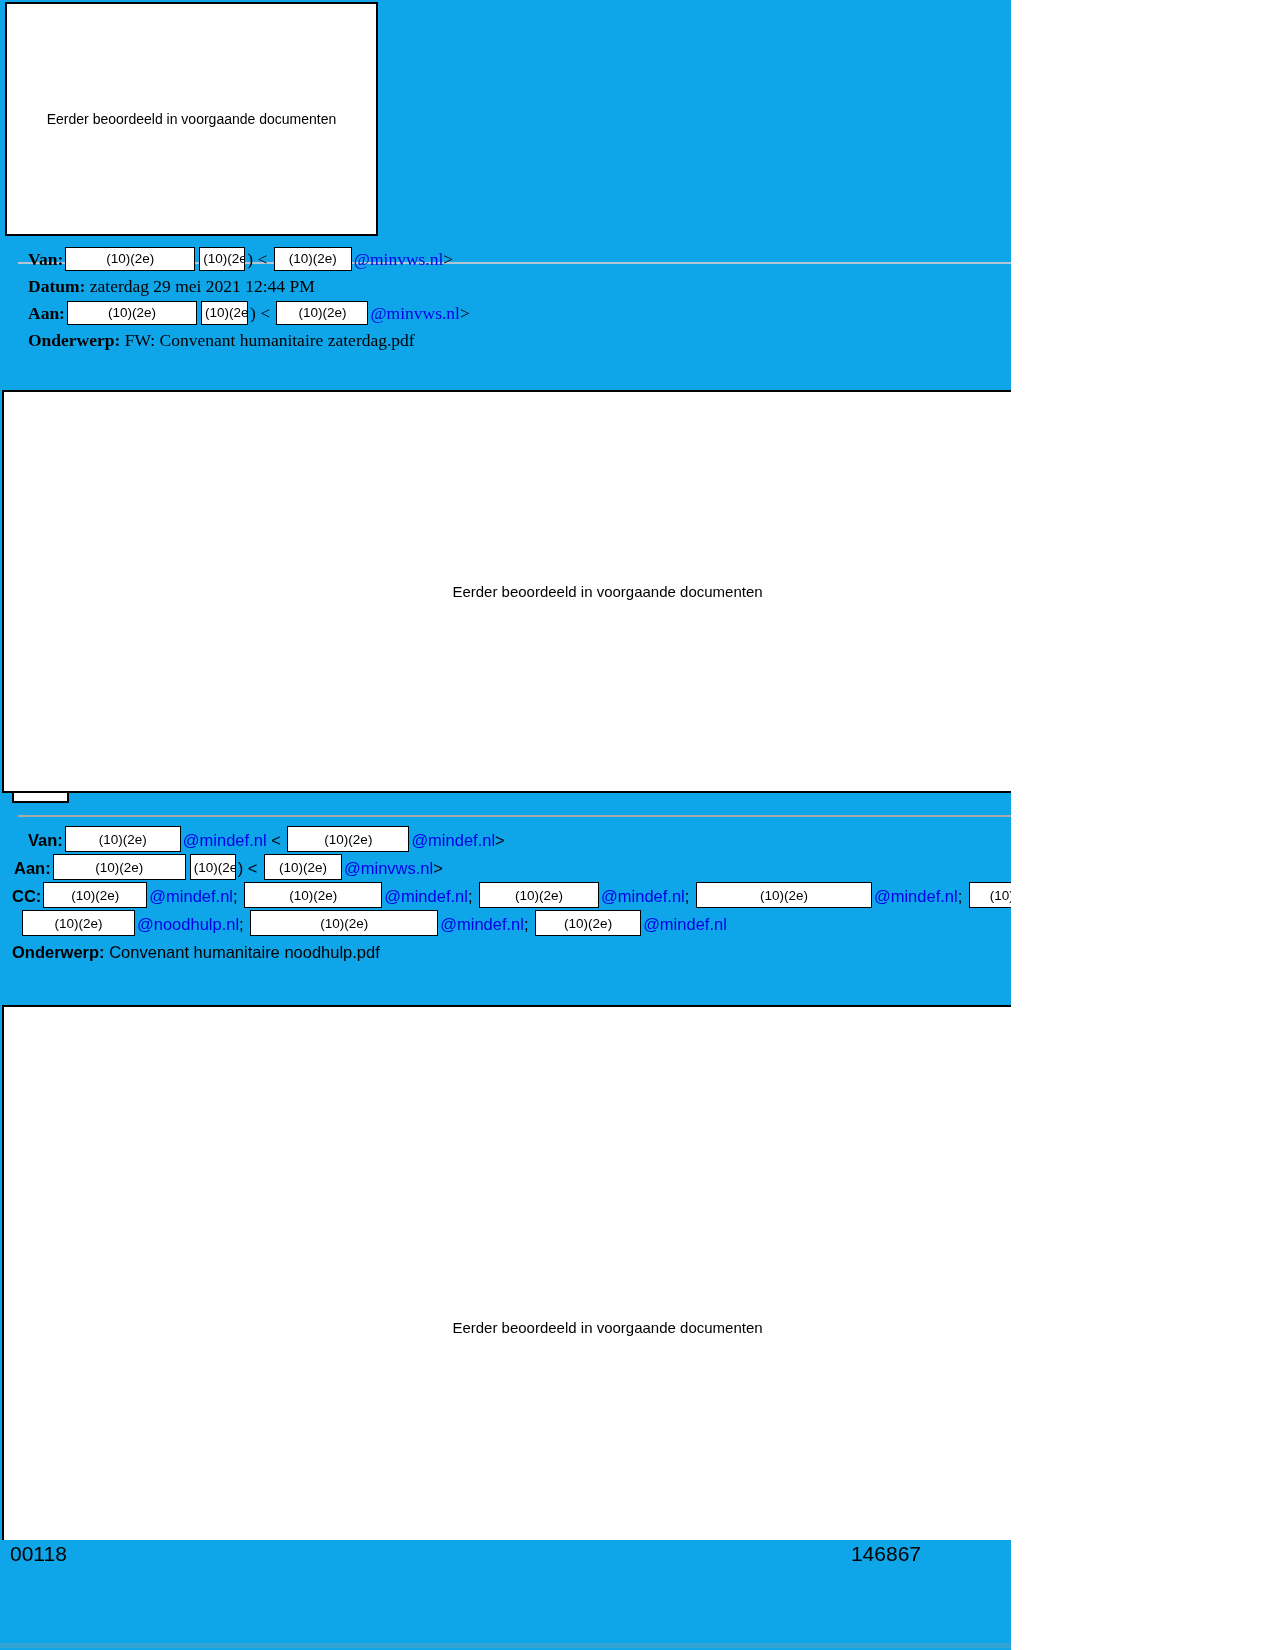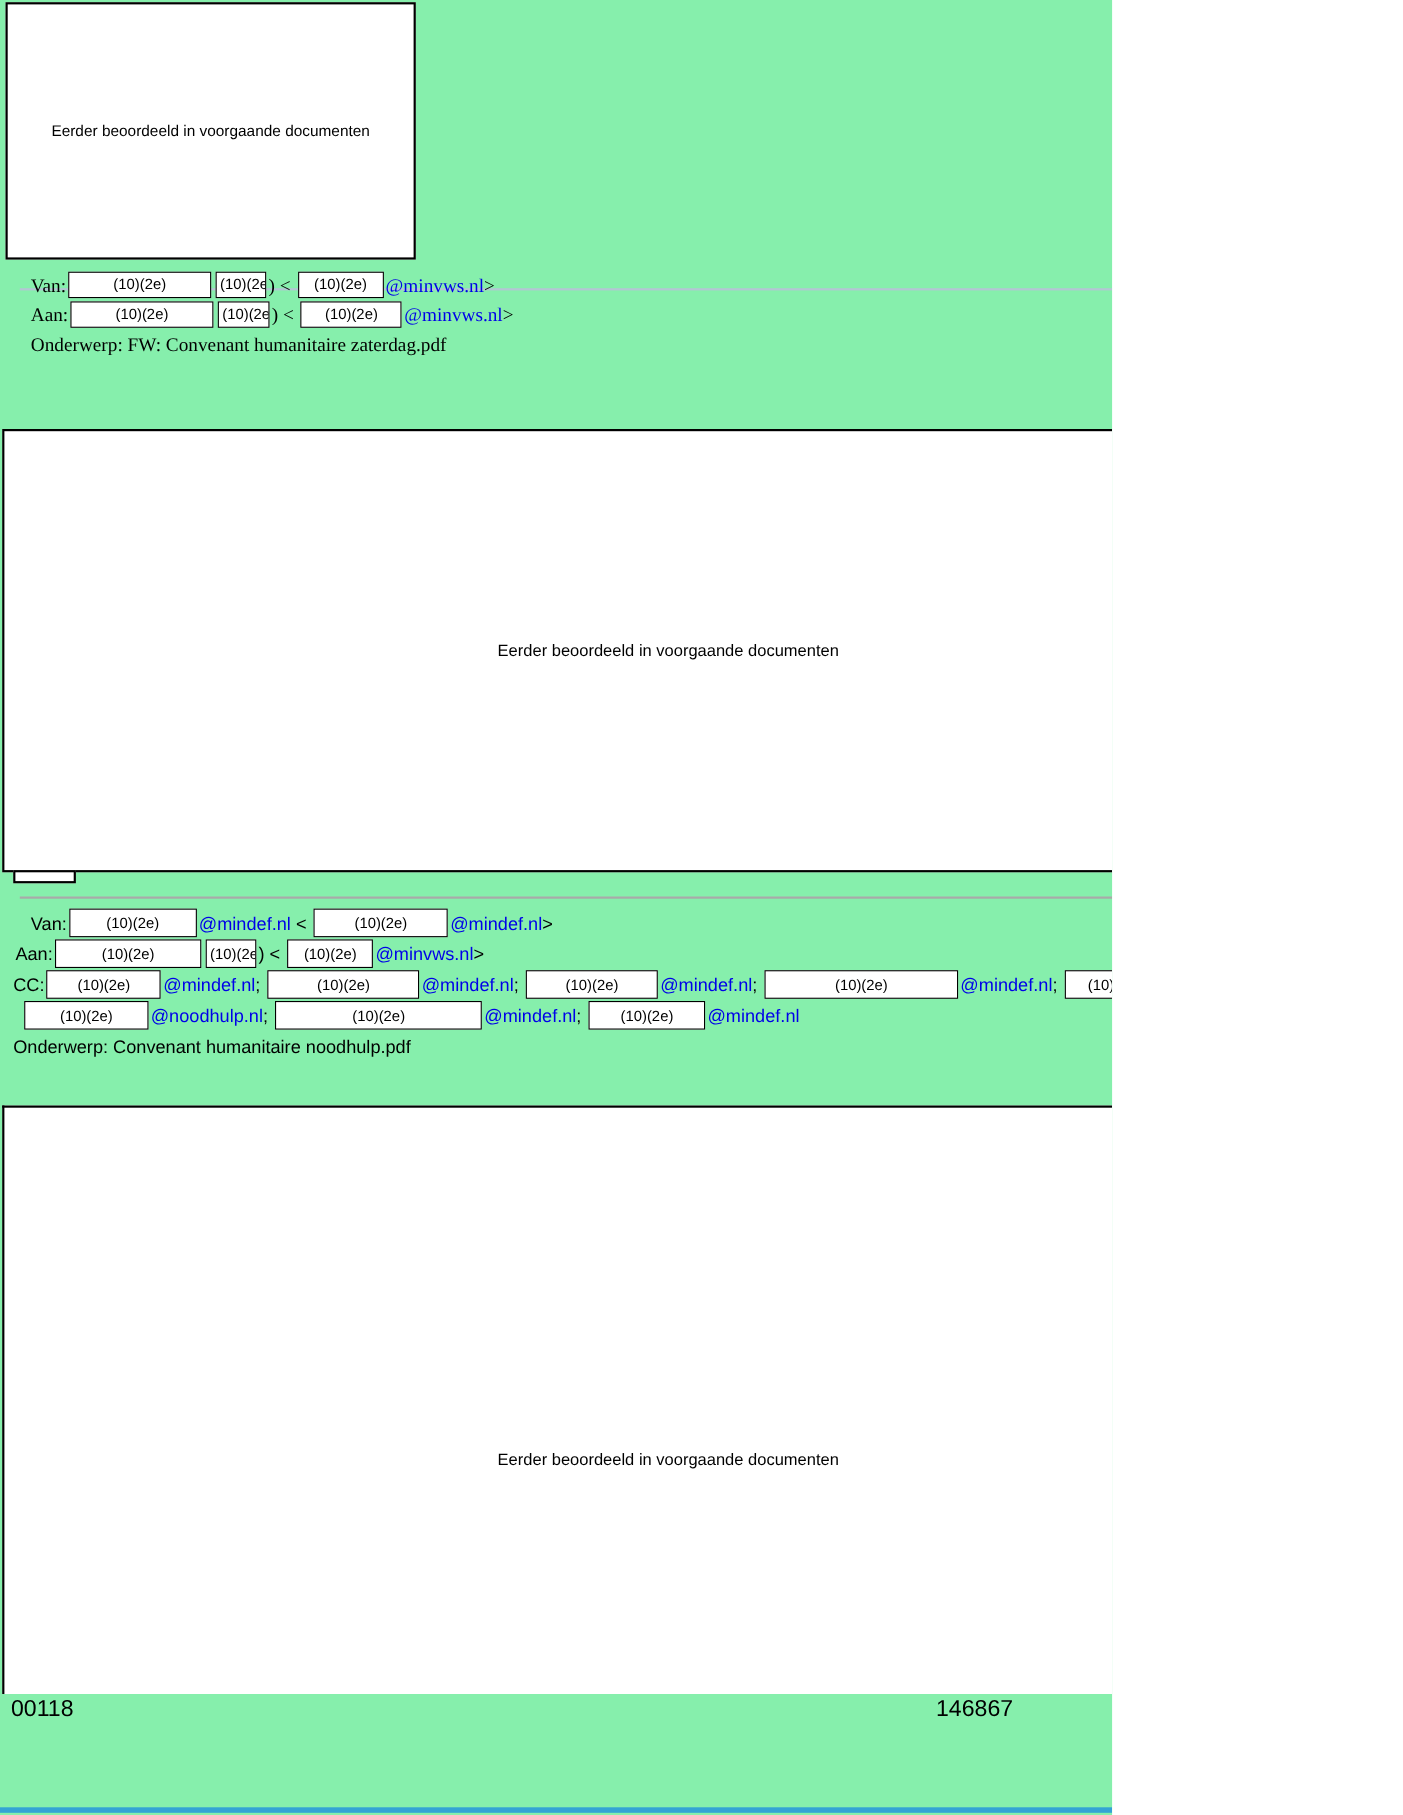--- a/index.html
+++ b/index.html
@@ -3,7 +3,7 @@
 <meta charset="utf-8">
 <style>
   html,body{margin:0;padding:0;background:#ffffff;}
-  #canvas{position:relative;width:1011px;height:1650px;background:#86efac;overflow:hidden;
+  #canvas{position:relative;width:1011px;height:1650px;background:#0ea5e9;overflow:hidden;
           font-family:"Liberation Sans",sans-serif;color:#000;}
 
   

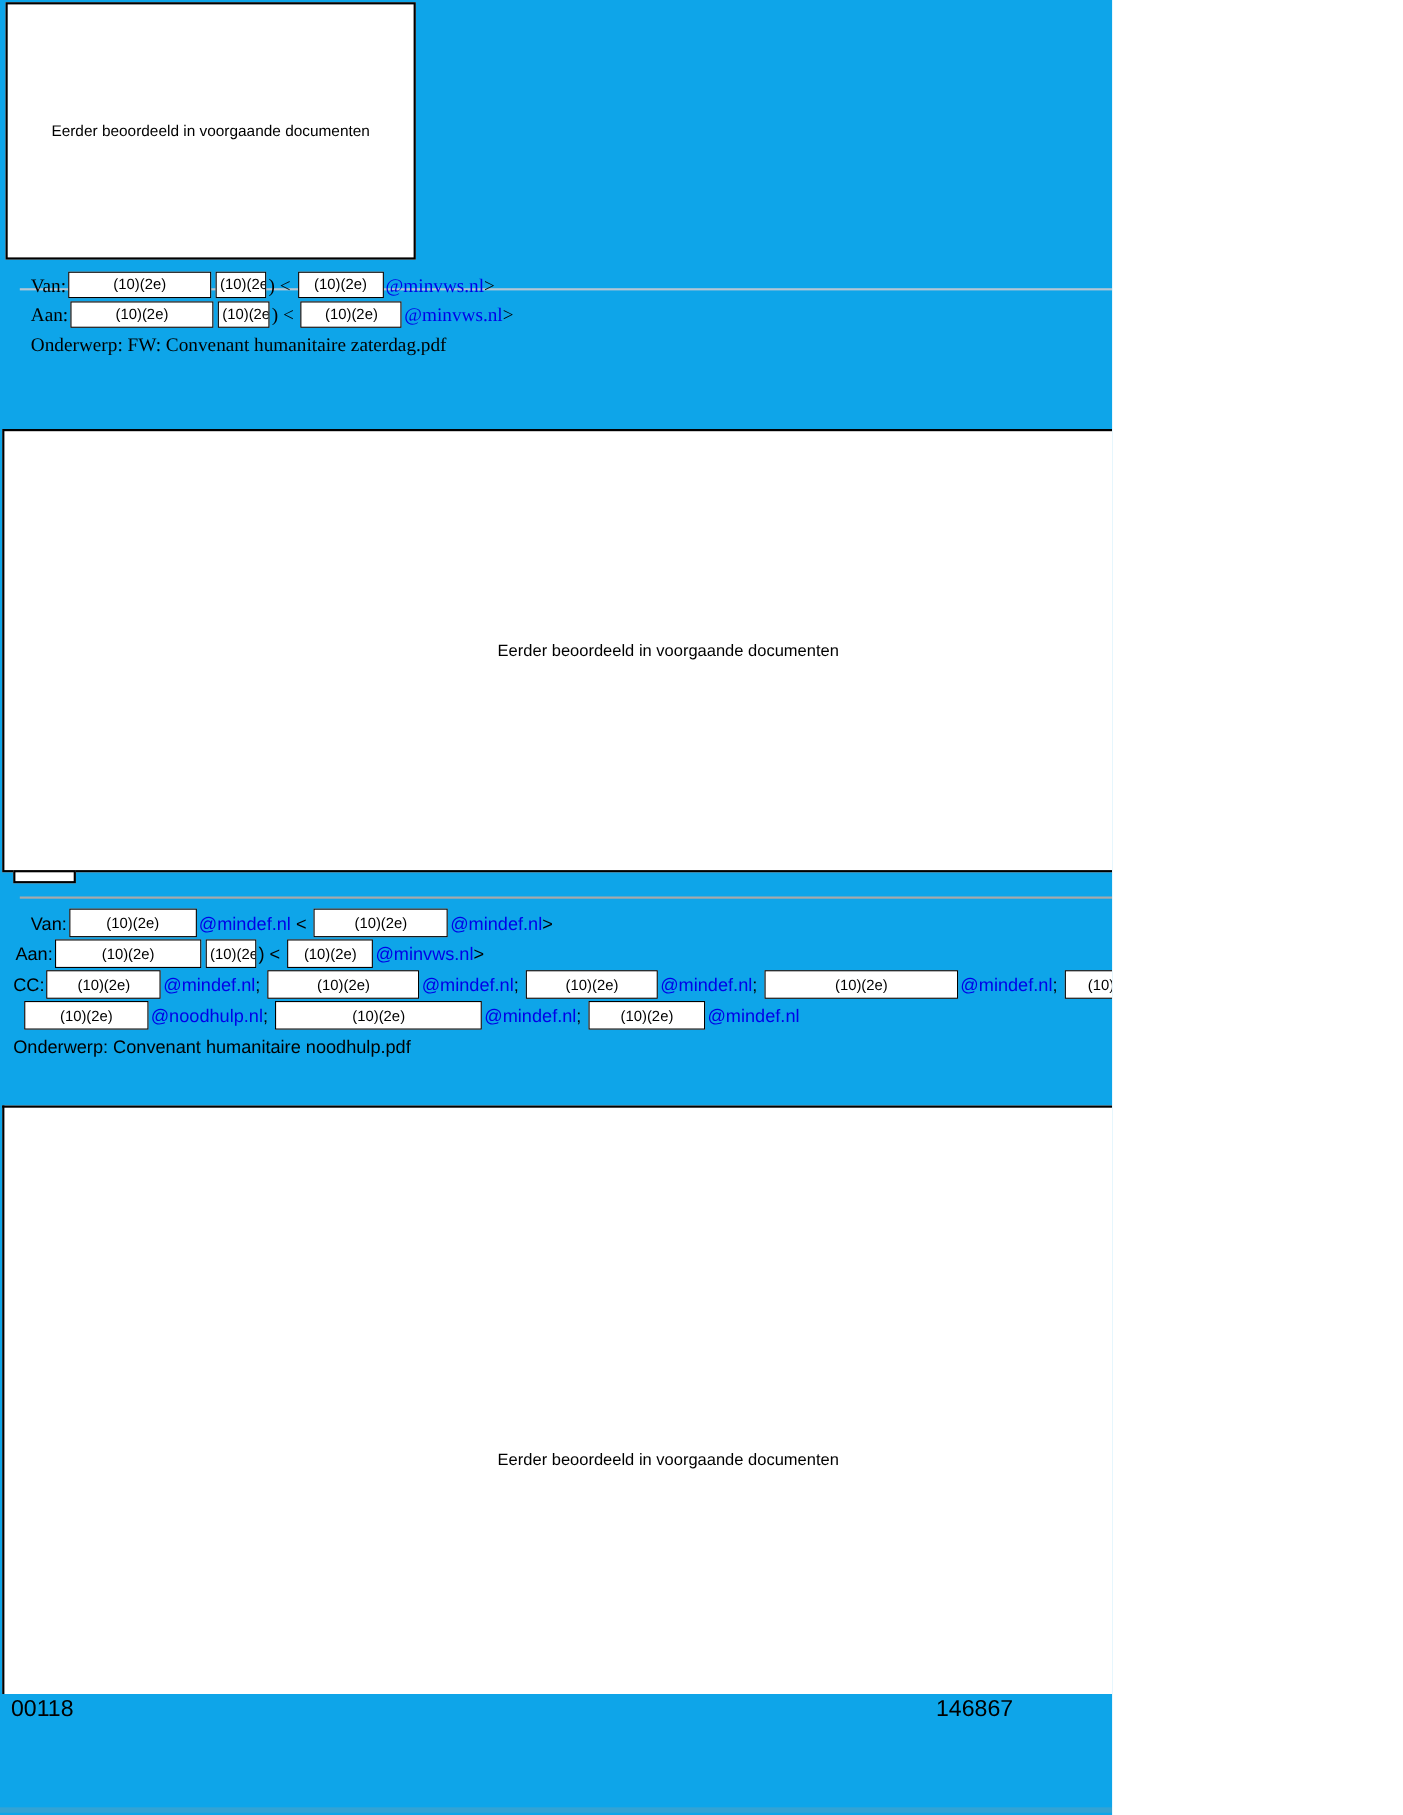--- a/index.html
+++ b/index.html
@@ -31,7 +31,7 @@
   .hline{display:flex;align-items:center;height:27px;}
   #email2 .hline{height:28px;}
   .hline span{white-space:pre;}
-  .lbl{font-weight:normal;}
+  .lbl{font-weight:bold;}
 
   .redact{display:inline-flex;align-items:center;justify-content:center;flex:none;
           height:24px;border:1.6px solid #000;background:#fff;box-sizing:border-box;

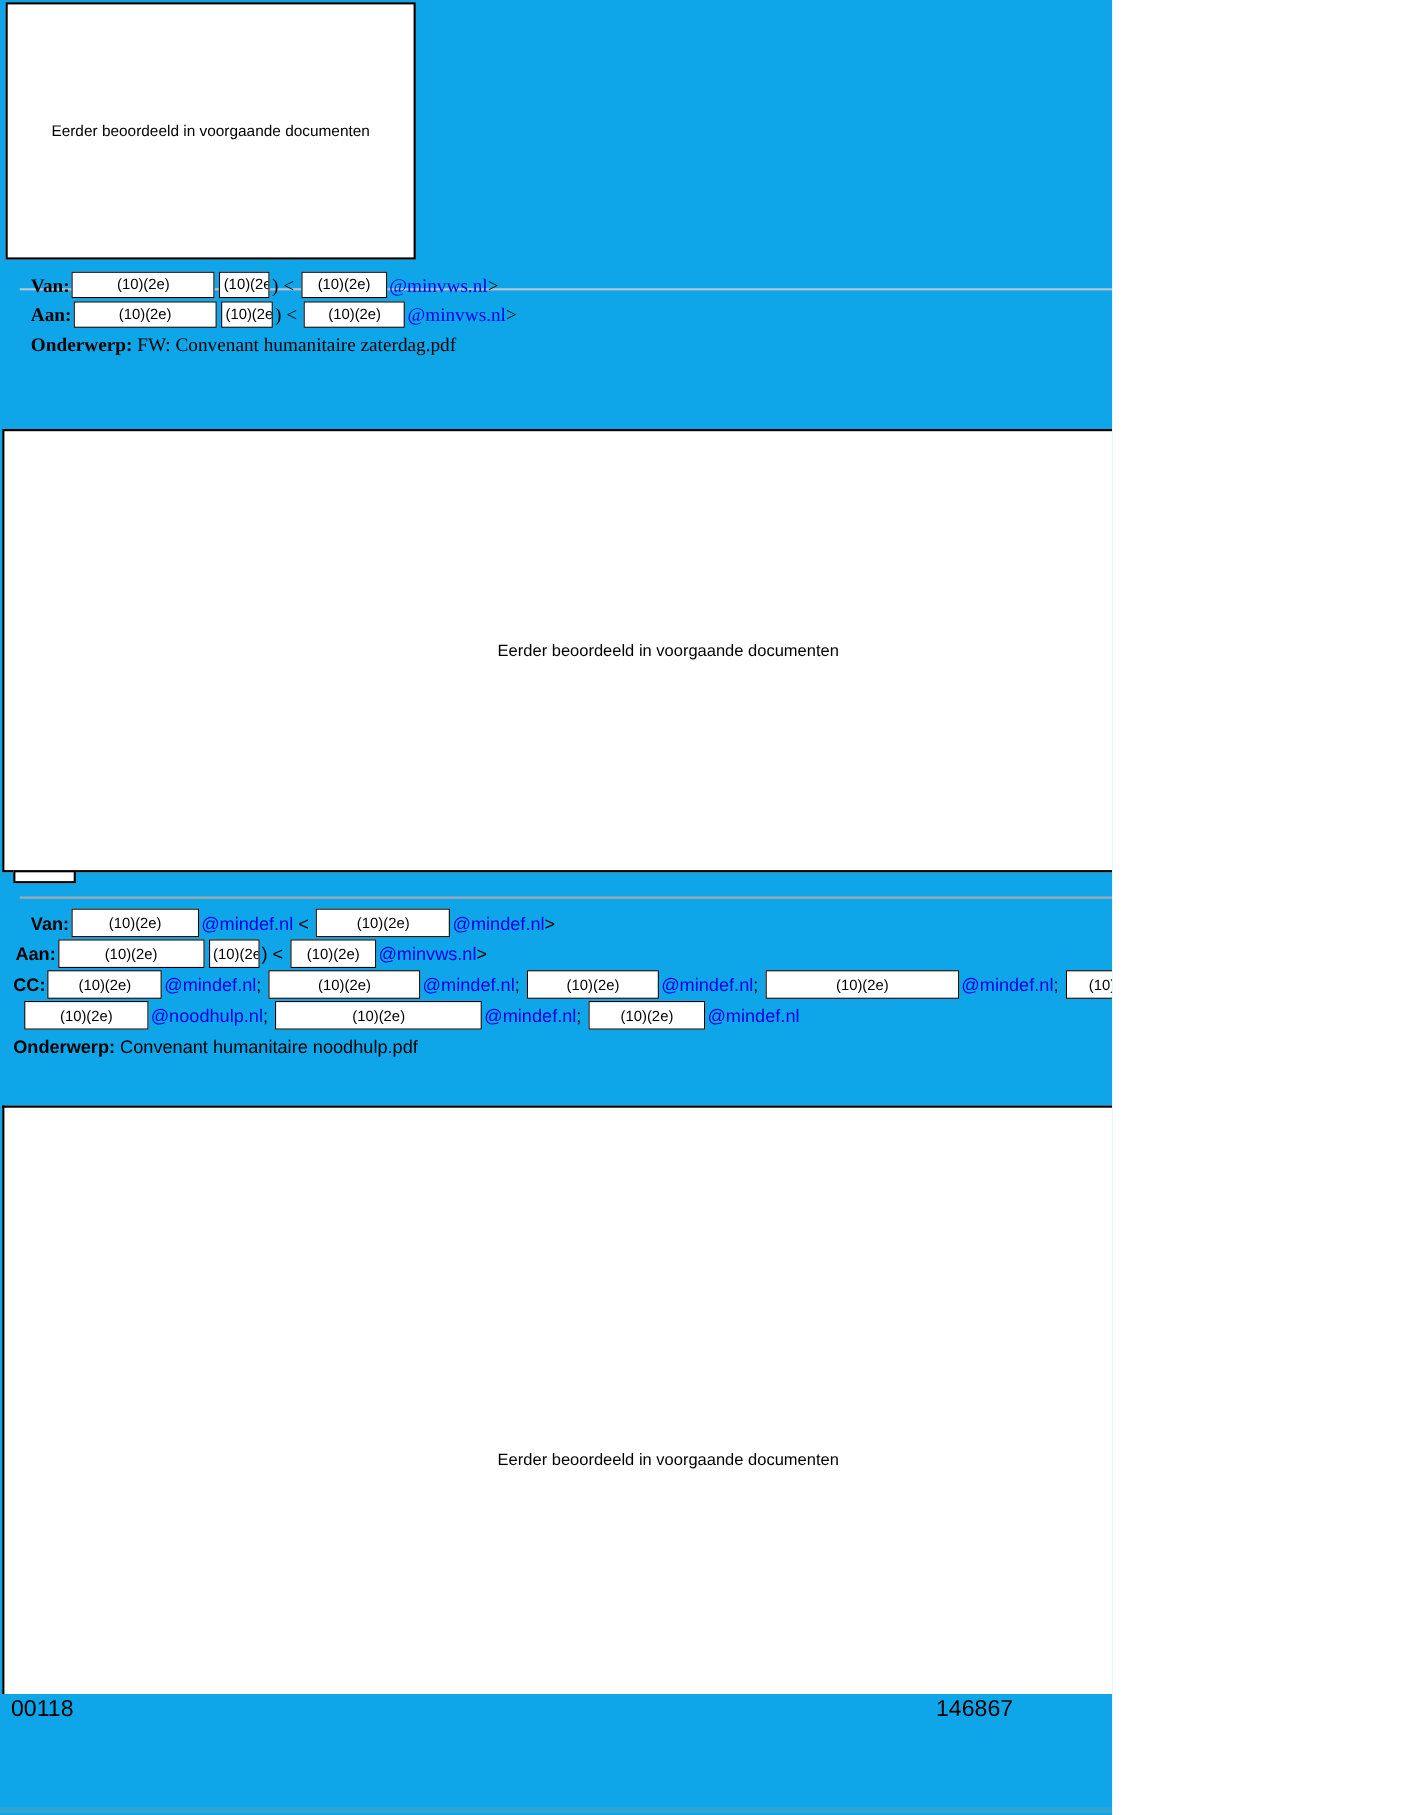--- a/index.html
+++ b/index.html
@@ -68,6 +68,10 @@
         <span class="redact" style="width: 78px;">(10)(2e)</span>
         <span class="link">@minvws.nl</span>
         <span>&gt;</span>
+      </div>
+      <div class="hline">
+        <span class="lbl">Datum:</span>
+        <span> zaterdag 29 mei 2021 12:44 PM</span>
       </div>
       <div class="hline">
         <span class="lbl">Aan:</span>

